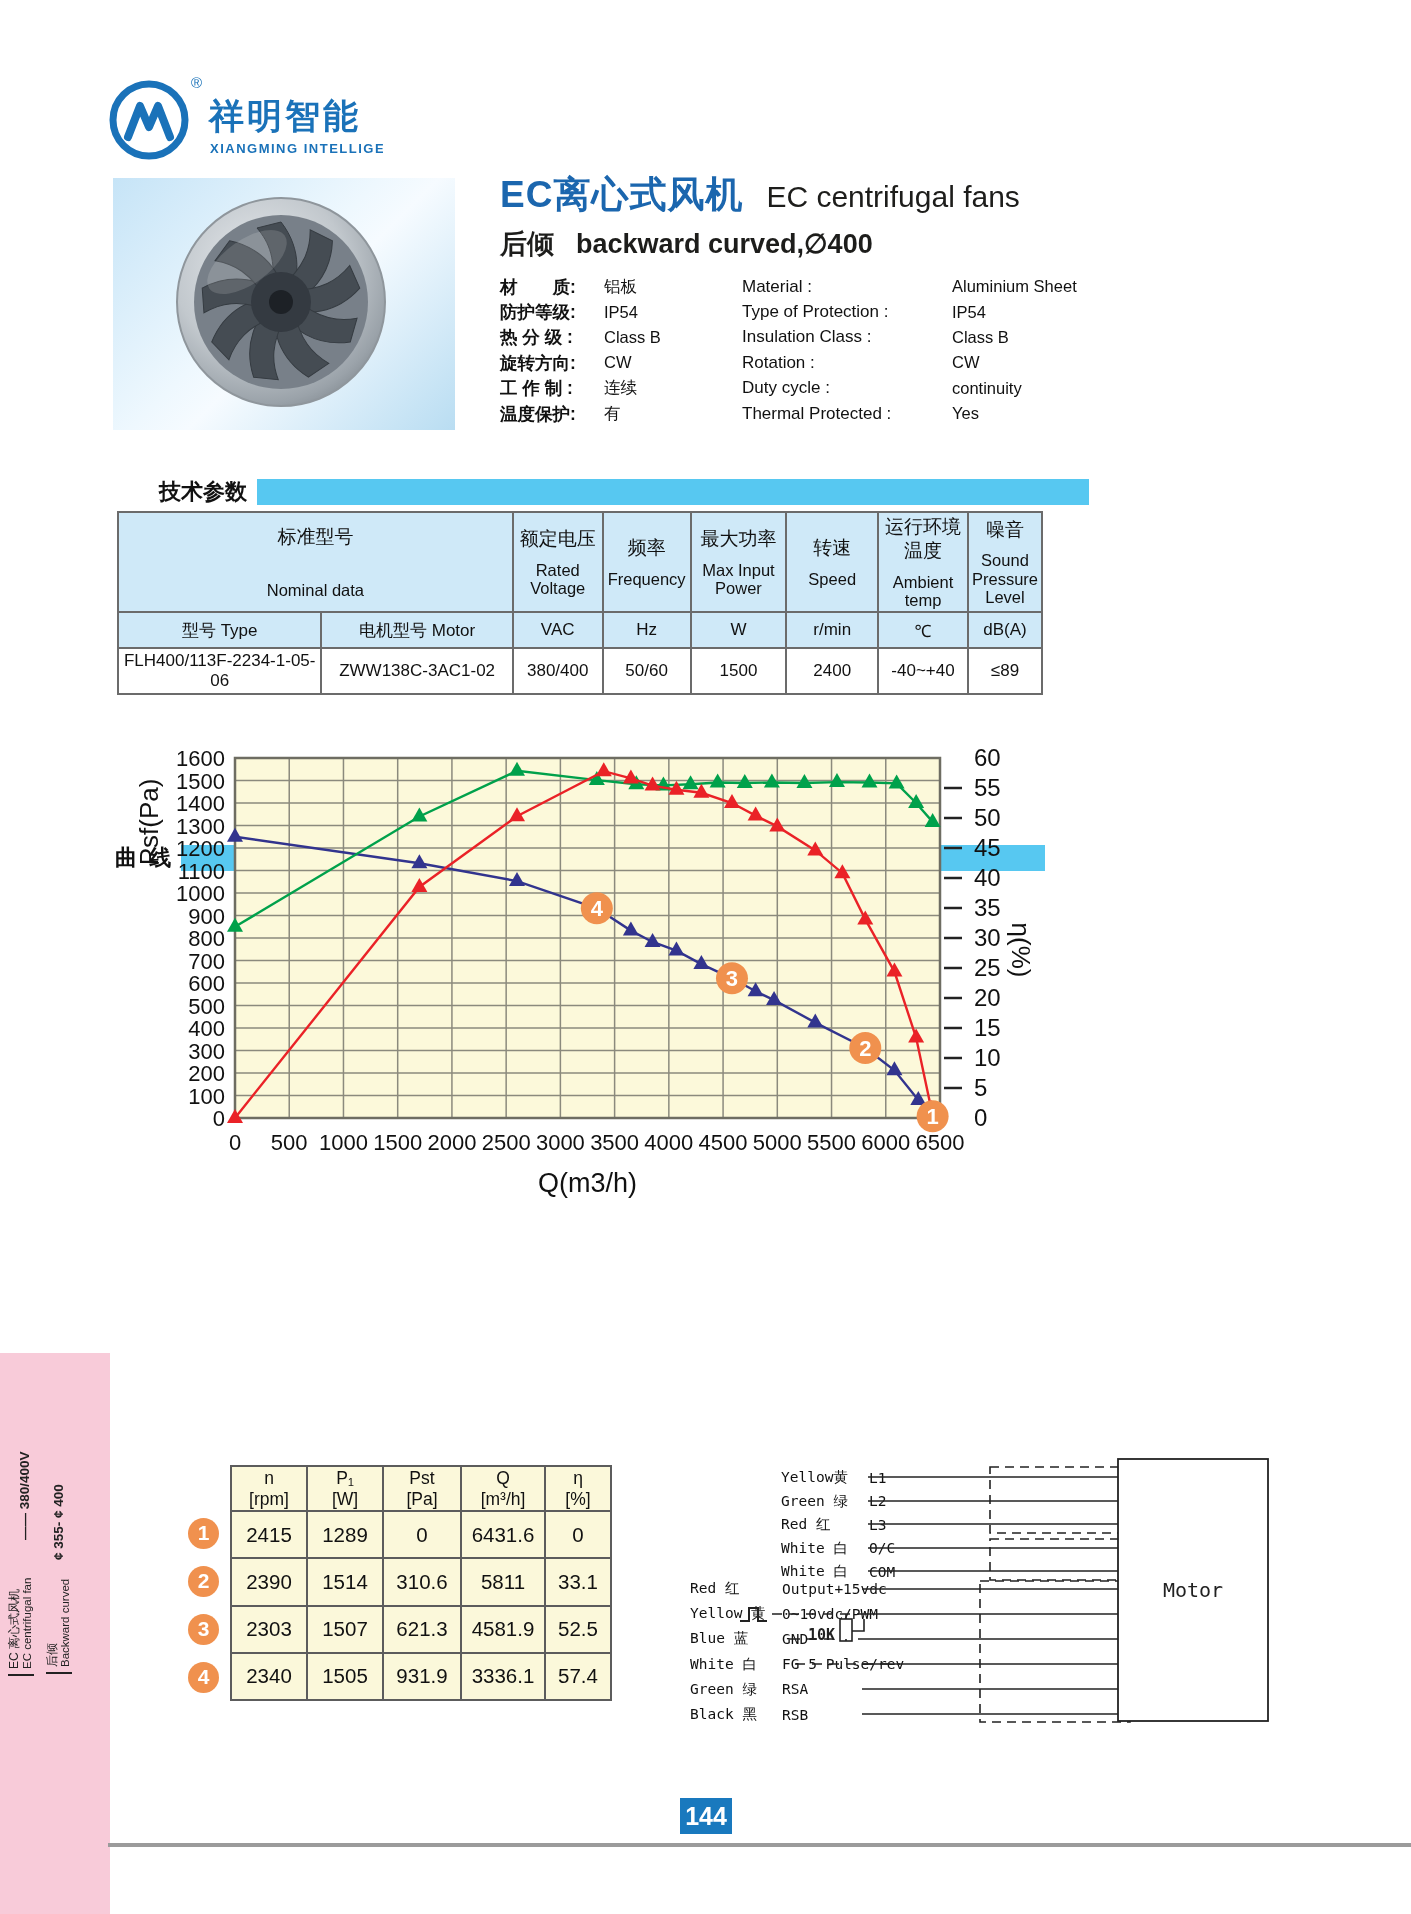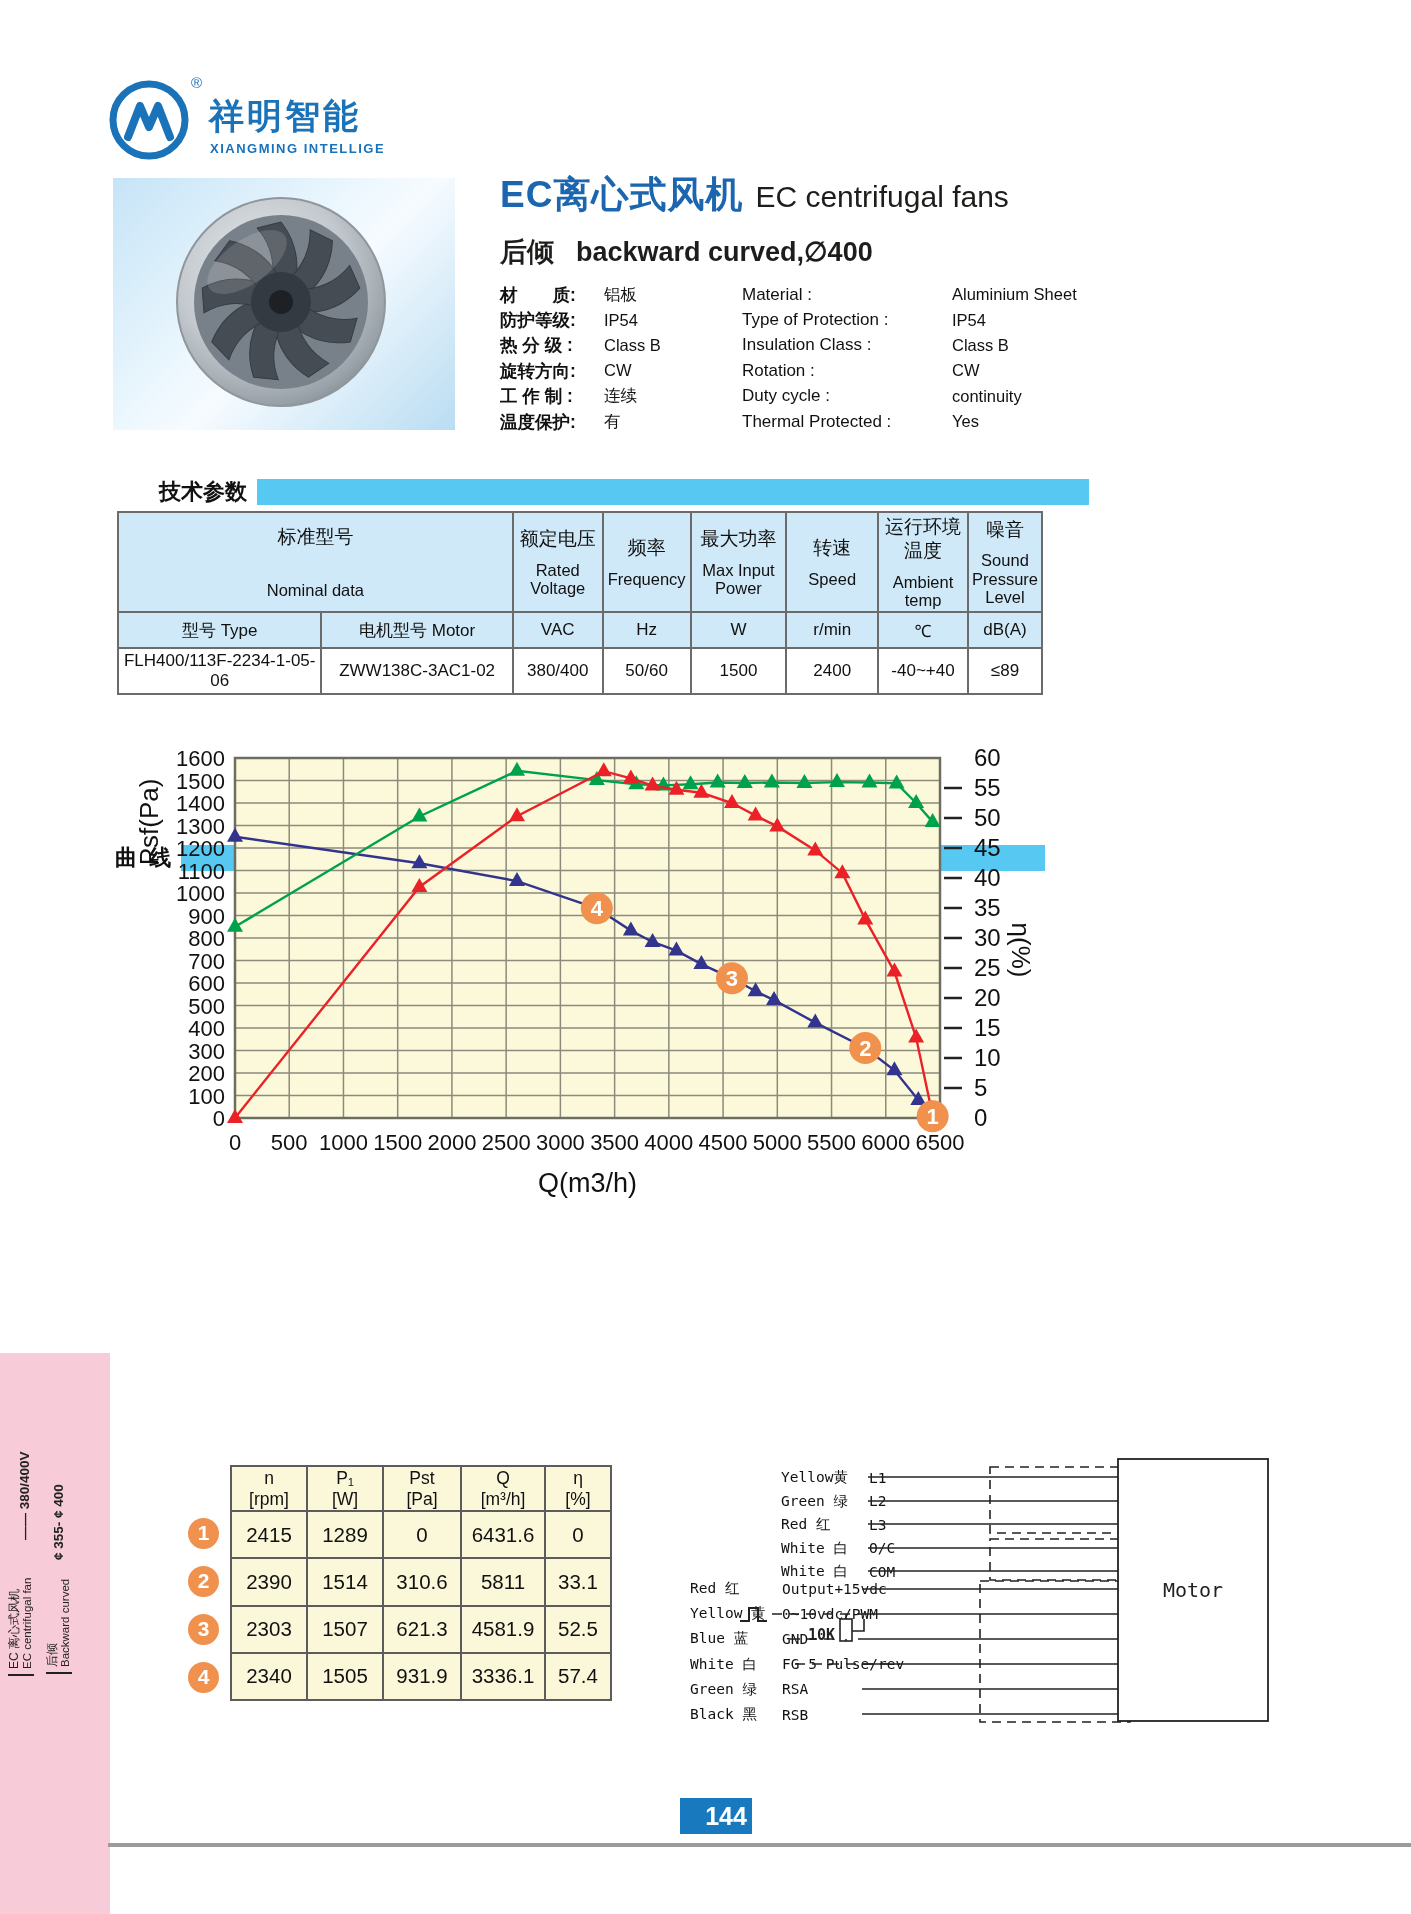--- a/index.html
+++ b/index.html
@@ -13,7 +13,7 @@
   
   #titleblock{position:absolute;left:500px;top:170px;width:880px;}
   .t-cn{font-size:37px;font-weight:bold;color:#1b66ae;letter-spacing:1px;text-align:right;}
-  .t-en{font-size:30px;color:#1d1d1b;margin-left:12px;}
+  .t-en{font-size:30px;color:#1d1d1b;margin-left:23px;}
   #subtitle{margin-top:14px;font-size:27px;font-weight:bold;color:#1d1d1b;}
   #subtitle .gap{display:inline-block;width:22px;}
   #specs{margin-top:12px;}

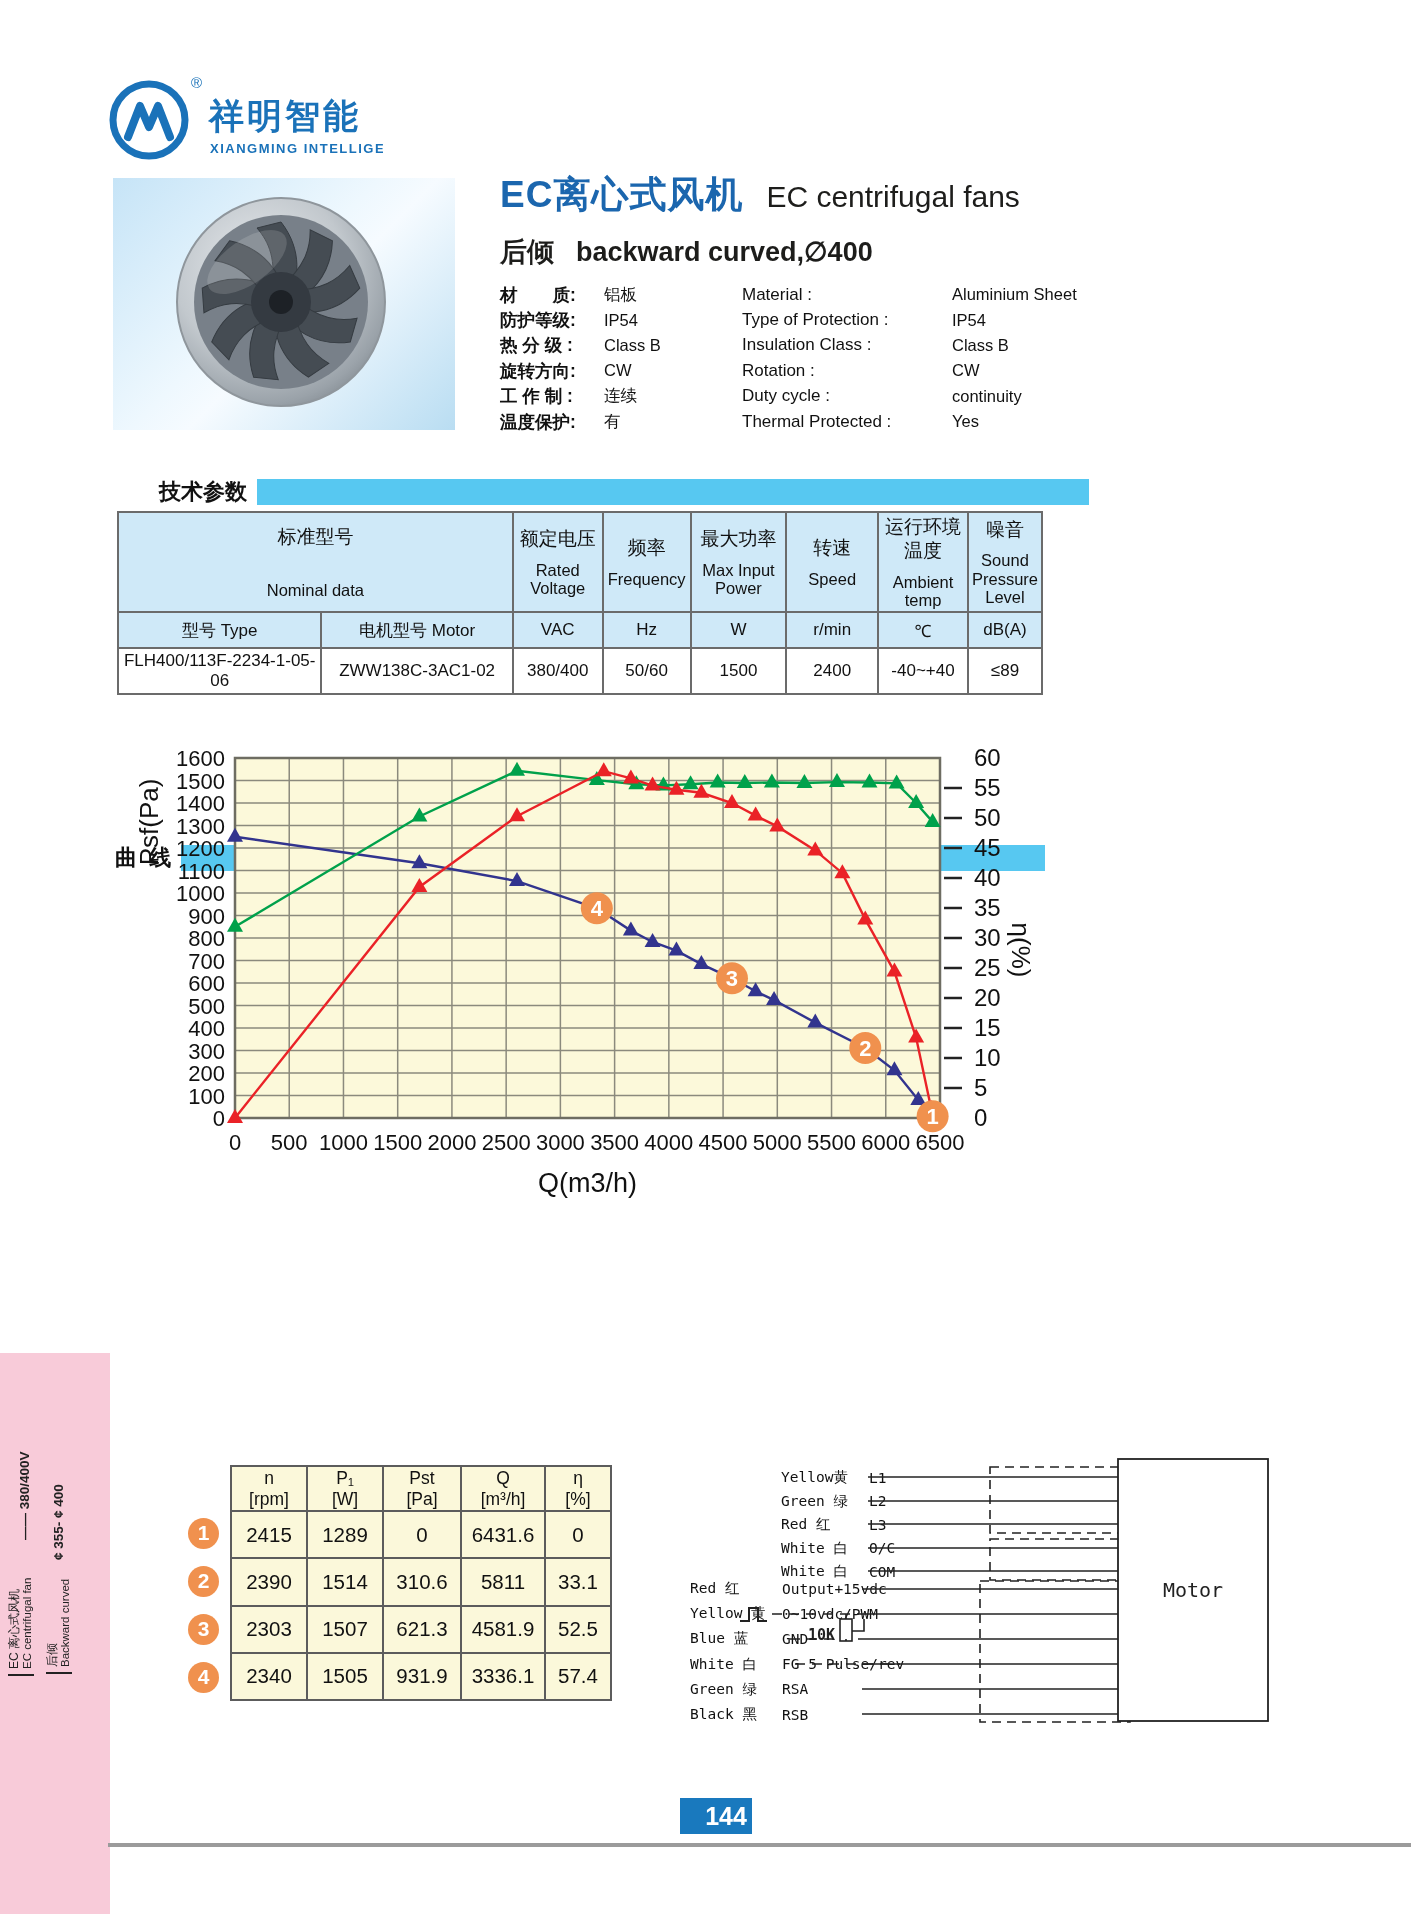--- a/index.html
+++ b/index.html
@@ -14,7 +14,7 @@
   #titleblock{position:absolute;left:500px;top:170px;width:880px;}
   .t-cn{font-size:37px;font-weight:bold;color:#1b66ae;letter-spacing:1px;text-align:right;}
   .t-en{font-size:30px;color:#1d1d1b;margin-left:23px;}
-  #subtitle{margin-top:14px;font-size:27px;font-weight:bold;color:#1d1d1b;}
+  #subtitle{margin-top:6px;font-size:27px;font-weight:bold;color:#1d1d1b;}
   #subtitle .gap{display:inline-block;width:22px;}
   #specs{margin-top:12px;}
   .spec-row{display:flex;height:25.4px;align-items:center;font-size:16.5px;}

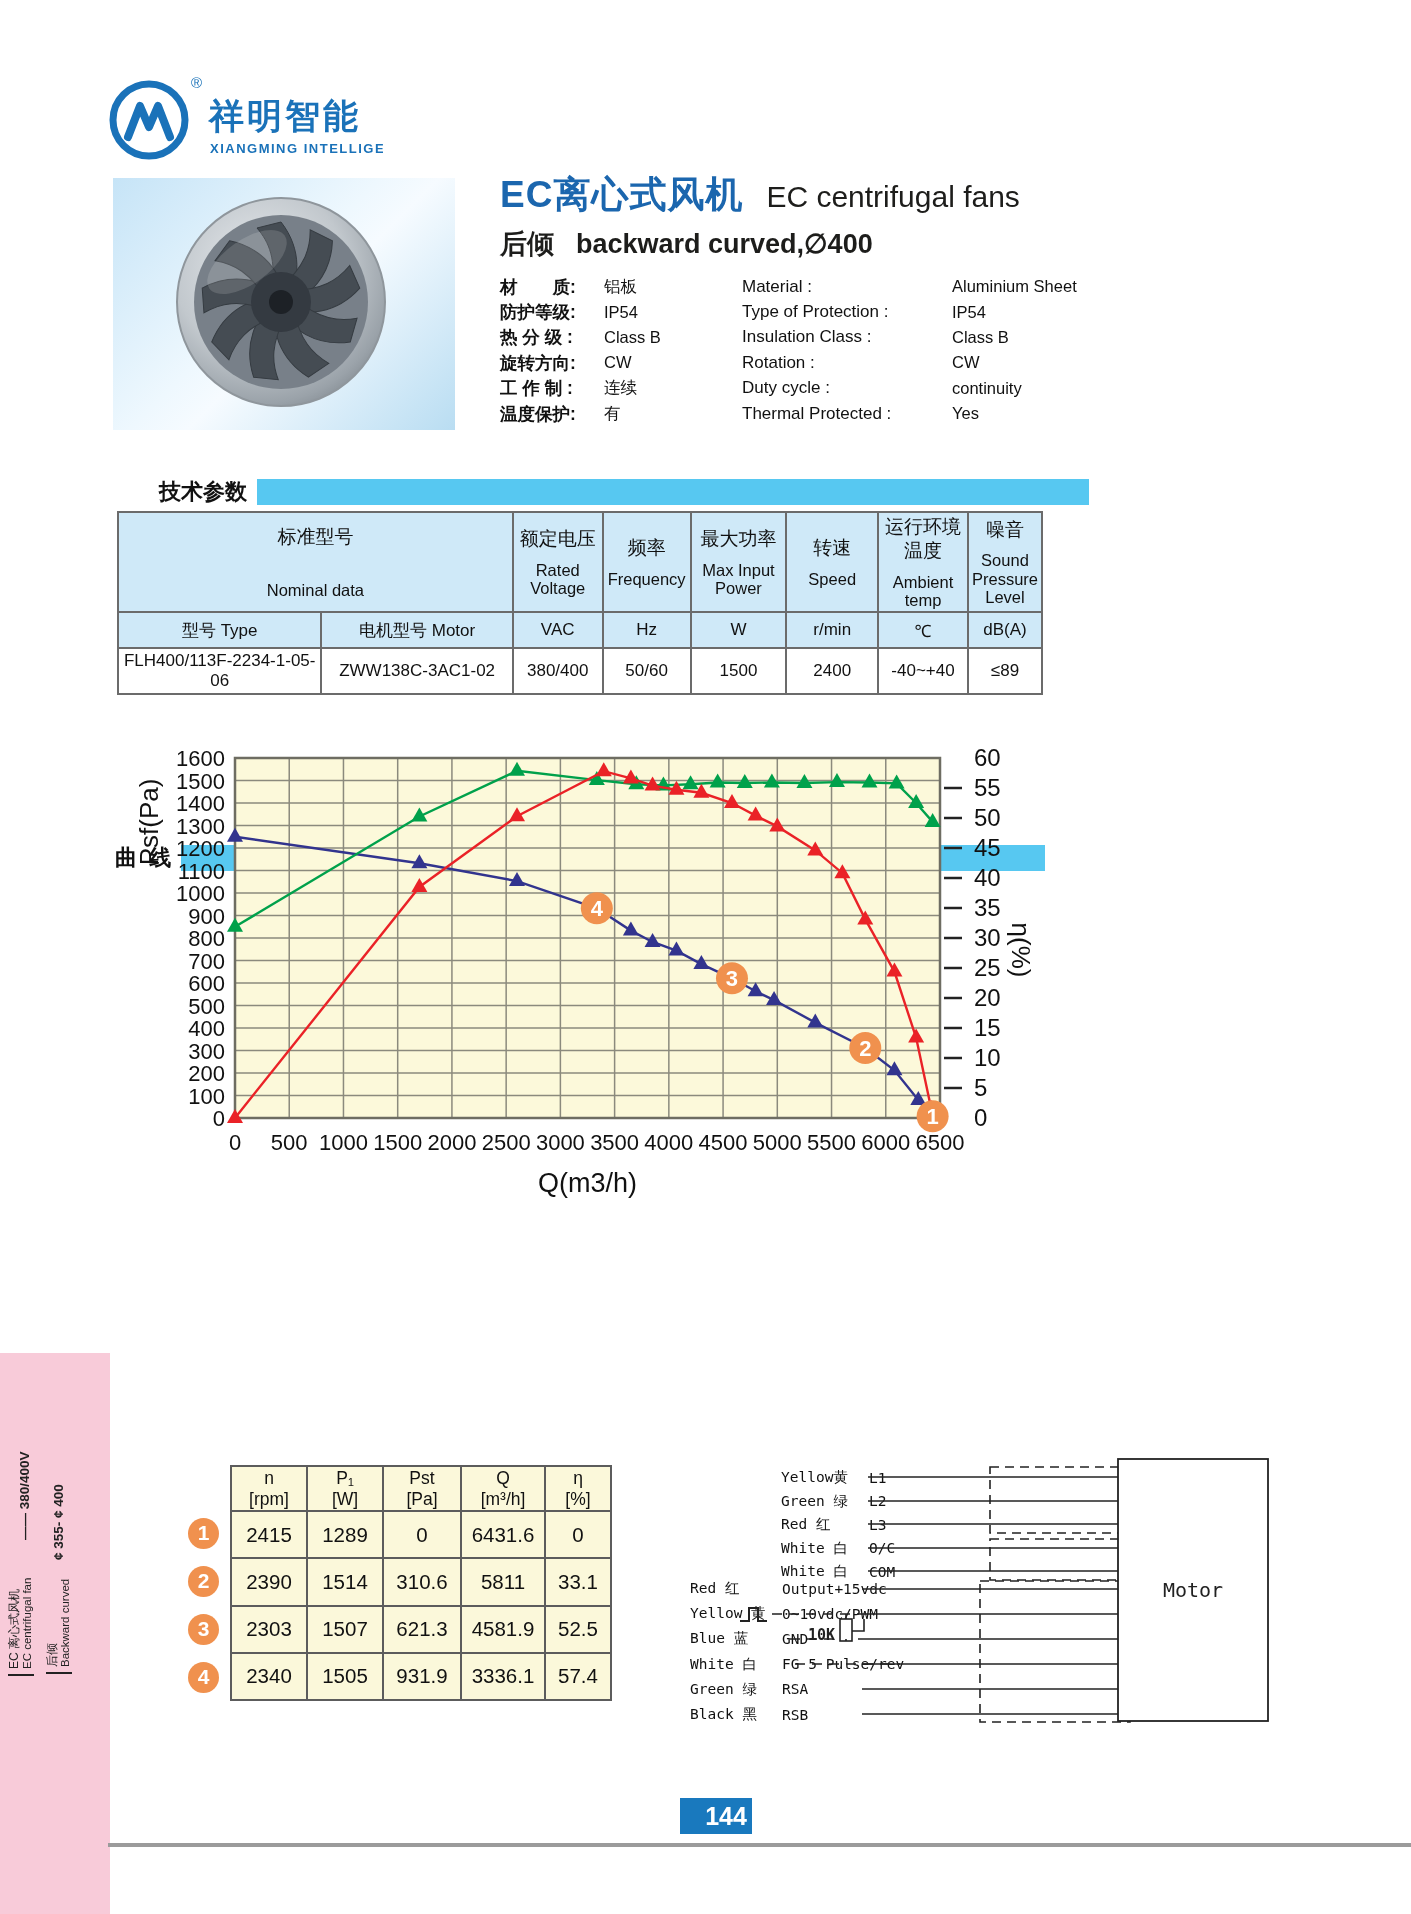--- a/index.html
+++ b/index.html
@@ -67,7 +67,7 @@
   .v-big{font-size:13.5px;font-weight:bold;}
   
   #pagenum{position:absolute;left:680px;top:1798px;width:52px;height:36px;background:#1979be;
-           color:#fff;font-size:25px;font-weight:bold;display:flex;align-items:center;justify-content:center;padding-left:20px;}
+           color:#fff;font-size:25px;font-weight:bold;display:flex;align-items:center;justify-content:center;}
   #footrule{position:absolute;left:108px;top:1843px;width:1303px;height:4px;background:#9b9b9b;}
 </style>
 </head>

